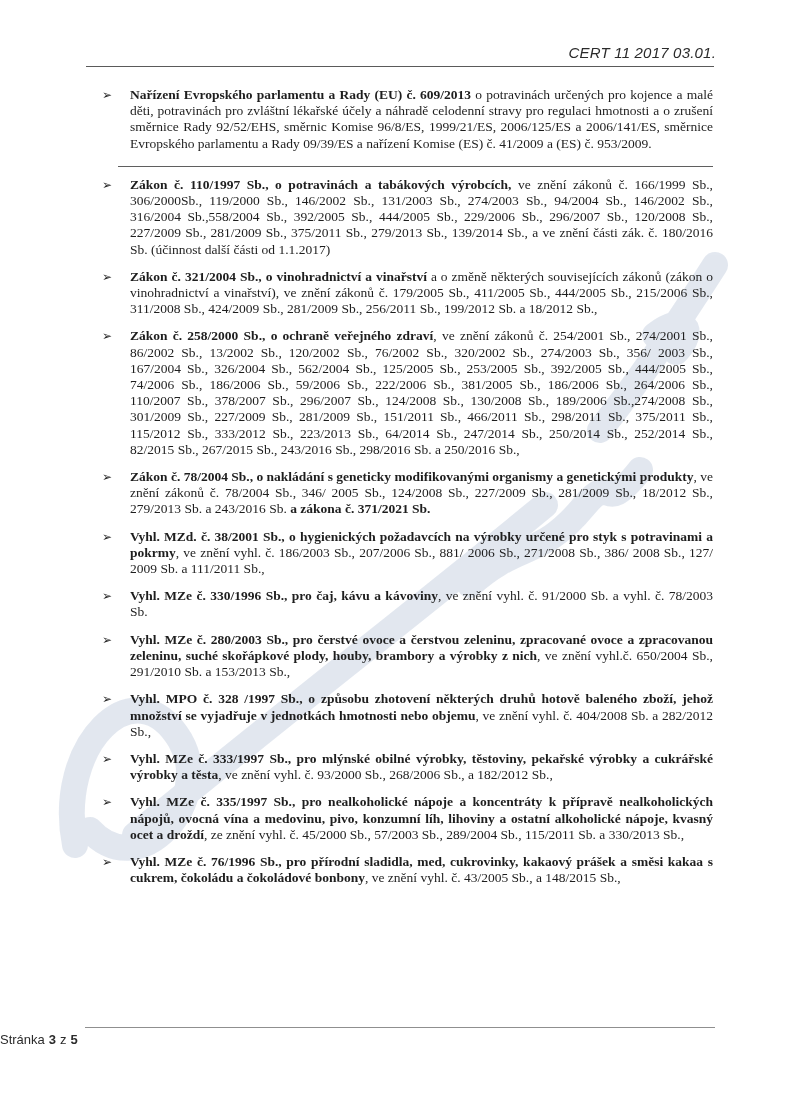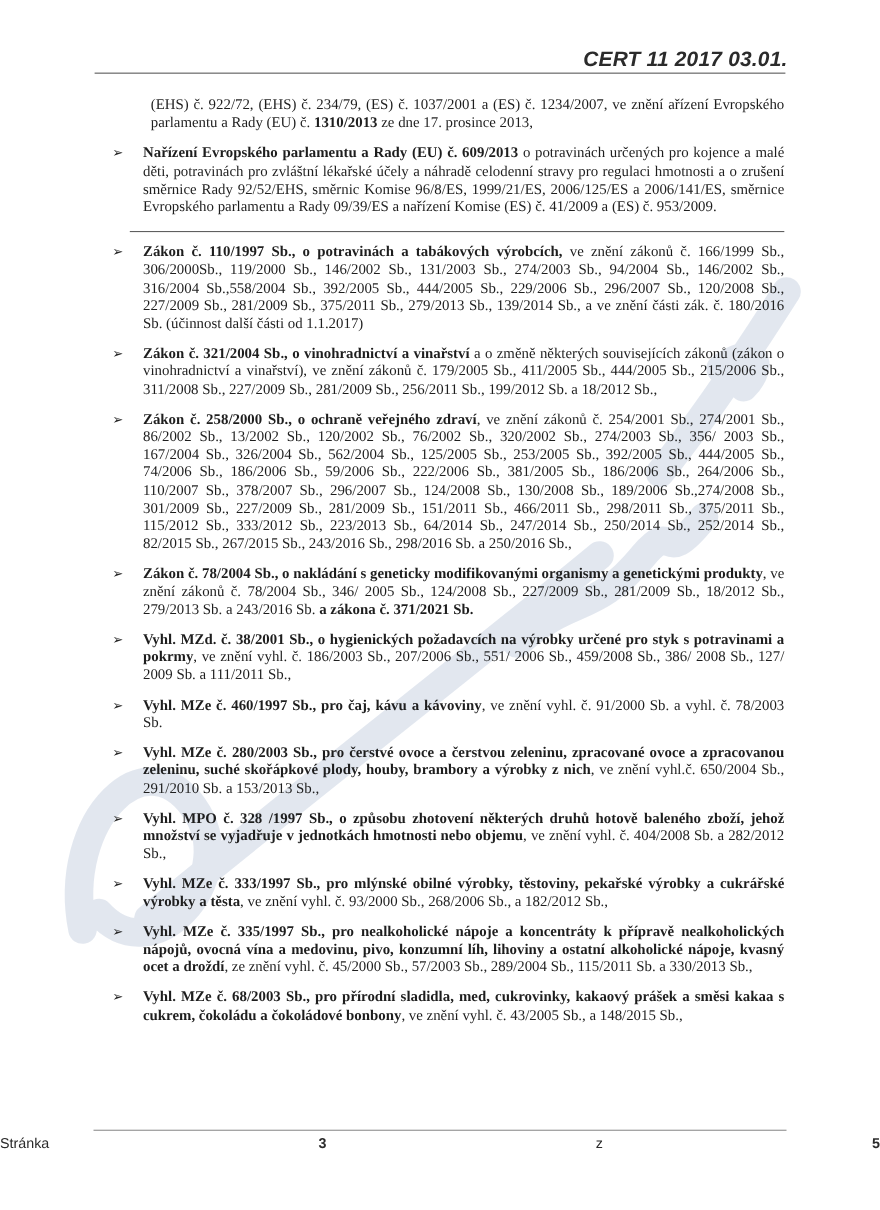--- a/index.html
+++ b/index.html
@@ -19,8 +19,8 @@
   .header-code{
     position:absolute;top:44px;right:84px;
     font-family:"Liberation Sans", sans-serif;
-    font-style:italic;font-weight:bold;
-    font-size:19px;color:#2b2b2b;
+    font-style:italic;font-weight:normal;
+    font-size:15px;color:#2b2b2b;
     letter-spacing:0.2px;
   }
   .header-rule{

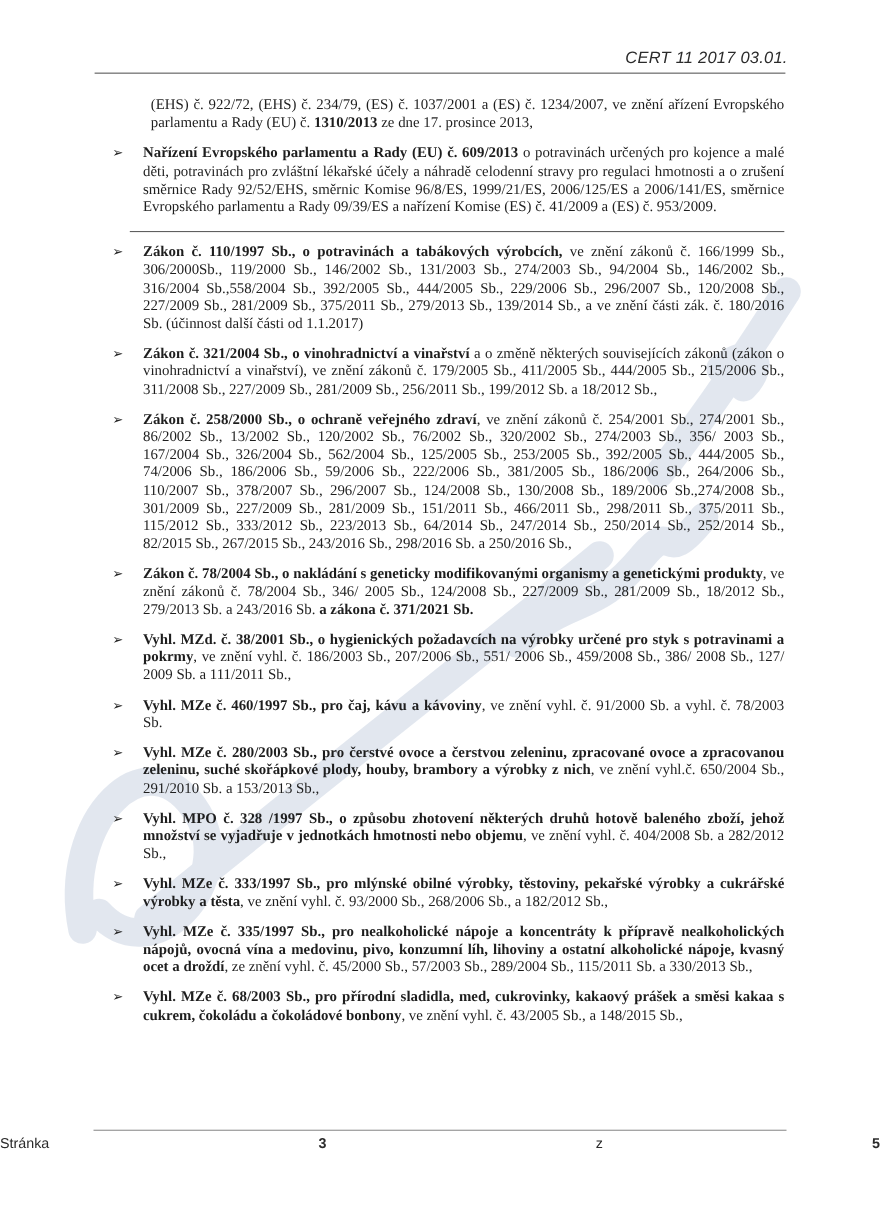--- a/index.html
+++ b/index.html
@@ -89,7 +89,6 @@
 
     <div class="content">
 
-      <p class="intro"><span>(EHS) č. 922/72, (EHS) č. 234/79, (ES) č. 1037/2001 a (ES) č. 1234/2007, ve znění ařízení Evropského parlamentu a Rady (EU) č. </span><b>1310/2013</b><span> ze dne 17. prosince 2013,</span></p>
 
       <div>
           <div class="bullet-item">

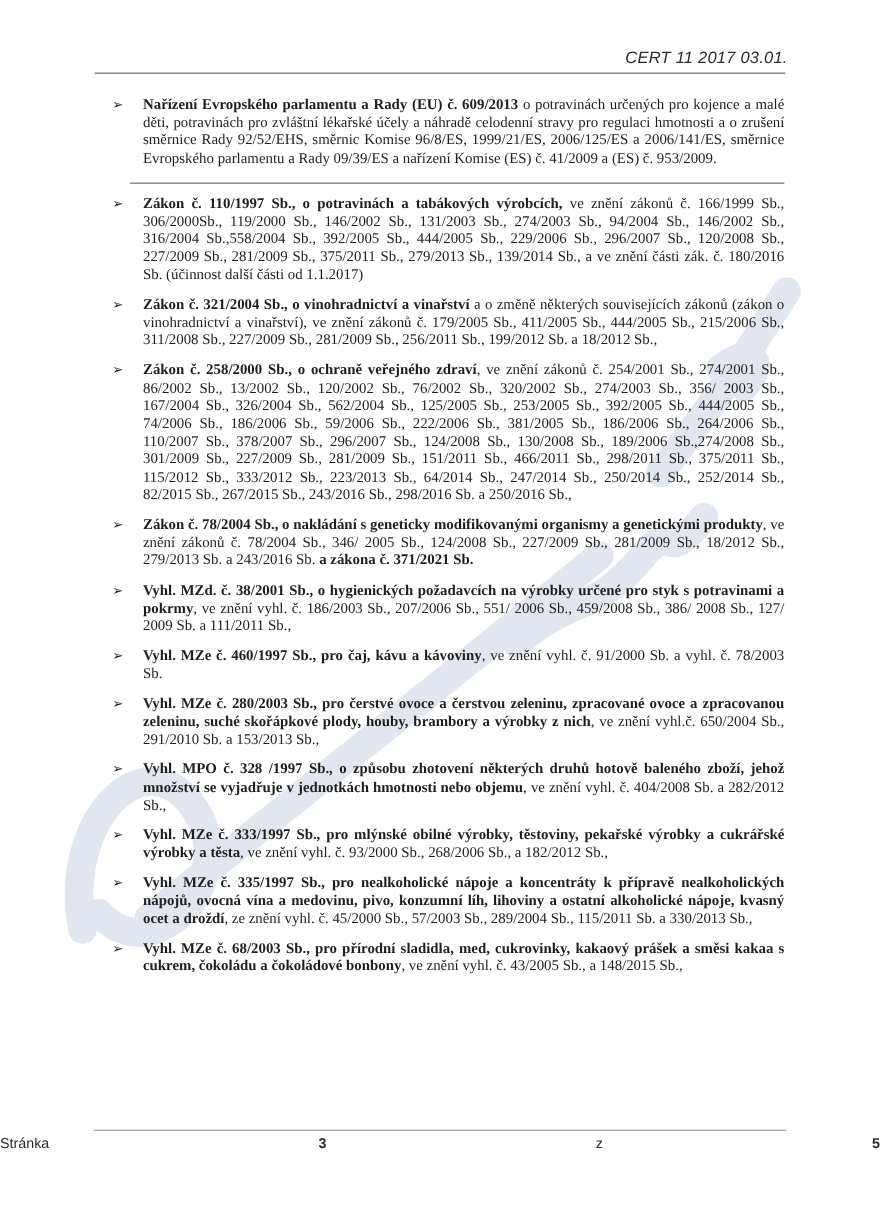--- a/index.html
+++ b/index.html
@@ -106,7 +106,7 @@
           </div>
           <div class="bullet-item">
             <span class="glyph">➢</span>
-            <p class="btext"><b>Zákon č. 321/2004 Sb., o vinohradnictví a vinařství</b><span> a o změně některých souvisejících zákonů (zákon o vinohradnictví a vinařství), ve znění zákonů č. 179/2005 Sb., 411/2005 Sb., 444/2005 Sb., 215/2006 Sb., 311/2008 Sb., 227/2009 Sb., 281/2009 Sb., 256/2011 Sb., 199/2012 Sb. a 18/2012 Sb.,</span></p>
+            <p class="btext"><b>Zákon č. 321/2004 Sb., o vinohradnictví a vinařství</b><span> a o změně některých souvisejících zákonů (zákon o vinohradnictví a vinařství), ve znění zákonů č. 179/2005 Sb., 411/2005 Sb., 444/2005 Sb., 215/2006 Sb., 311/2008 Sb., 424/2009 Sb., 281/2009 Sb., 256/2011 Sb., 199/2012 Sb. a 18/2012 Sb.,</span></p>
           </div>
           <div class="bullet-item">
             <span class="glyph">➢</span>

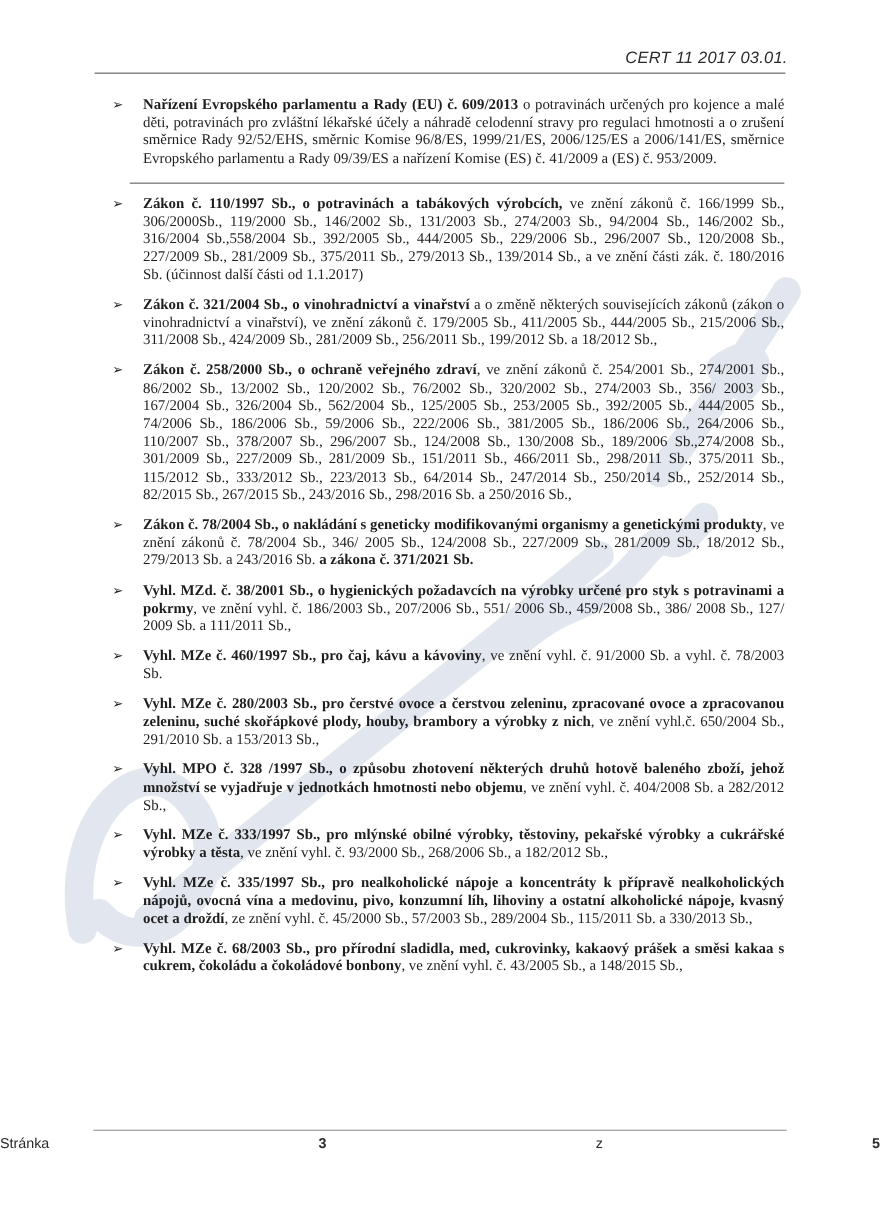--- a/index.html
+++ b/index.html
@@ -118,7 +118,7 @@
           </div>
           <div class="bullet-item">
             <span class="glyph">➢</span>
-            <p class="btext"><b>Vyhl. MZd. č. 38/2001 Sb., o hygienických požadavcích na výrobky určené pro styk s potravinami a pokrmy</b><span>, ve znění vyhl. č. 186/2003 Sb., 207/2006 Sb., 551/ 2006 Sb., 459/2008 Sb., 386/ 2008 Sb., 127/ 2009 Sb. a  111/2011 Sb.,</span></p>
+            <p class="btext"><b>Vyhl. MZd. č. 38/2001 Sb., o hygienických požadavcích na výrobky určené pro styk s potravinami a pokrmy</b><span>, ve znění vyhl. č. 186/2003 Sb., 207/2006 Sb., 881/ 2006 Sb., 271/2008 Sb., 386/ 2008 Sb., 127/ 2009 Sb. a  111/2011 Sb.,</span></p>
           </div>
           <div class="bullet-item">
             <span class="glyph">➢</span>

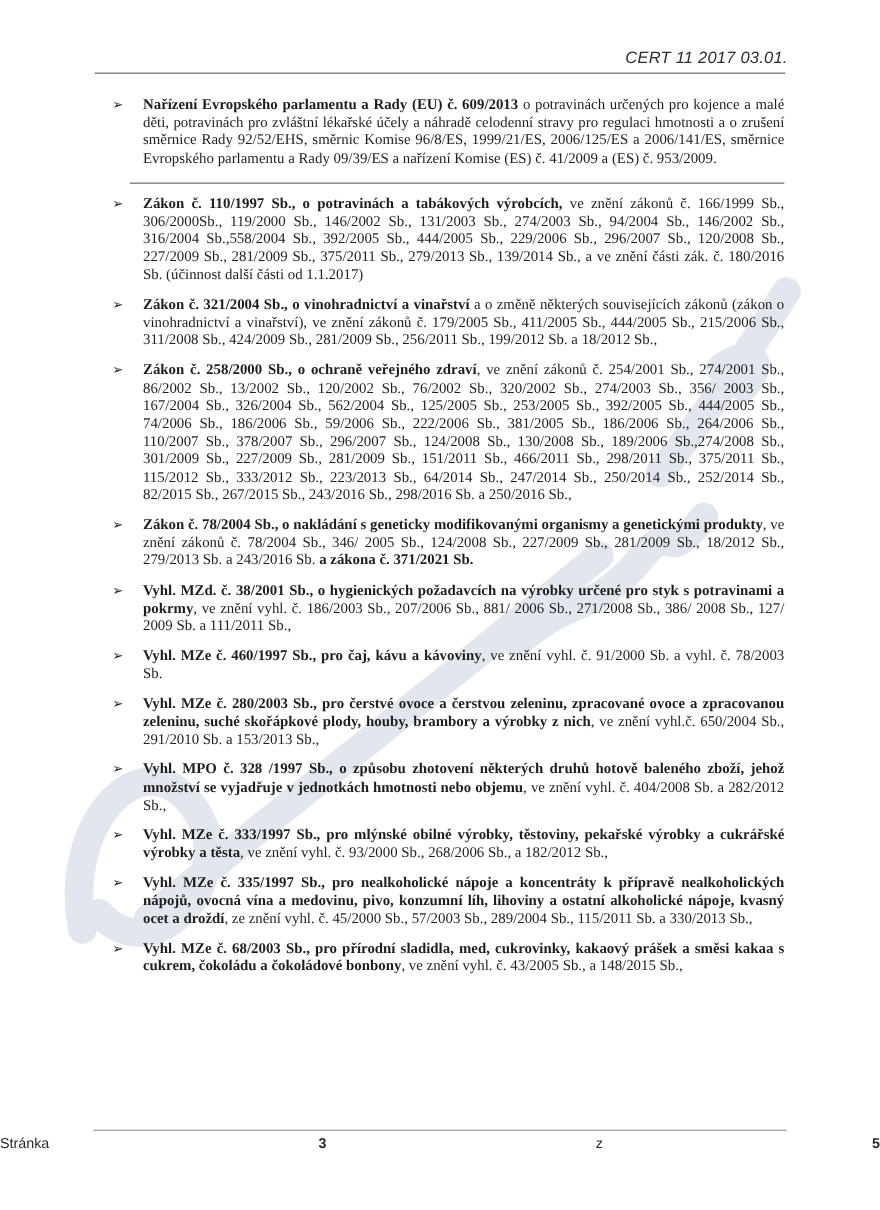--- a/index.html
+++ b/index.html
@@ -122,7 +122,7 @@
           </div>
           <div class="bullet-item">
             <span class="glyph">➢</span>
-            <p class="btext"><b>Vyhl. MZe č. 460/1997 Sb., pro čaj, kávu a kávoviny</b><span>, ve znění vyhl. č. 91/2000 Sb. a vyhl. č. 78/2003 Sb.</span></p>
+            <p class="btext"><b>Vyhl. MZe č. 330/1996 Sb., pro čaj, kávu a kávoviny</b><span>, ve znění vyhl. č. 91/2000 Sb. a vyhl. č. 78/2003 Sb.</span></p>
           </div>
           <div class="bullet-item">
             <span class="glyph">➢</span>

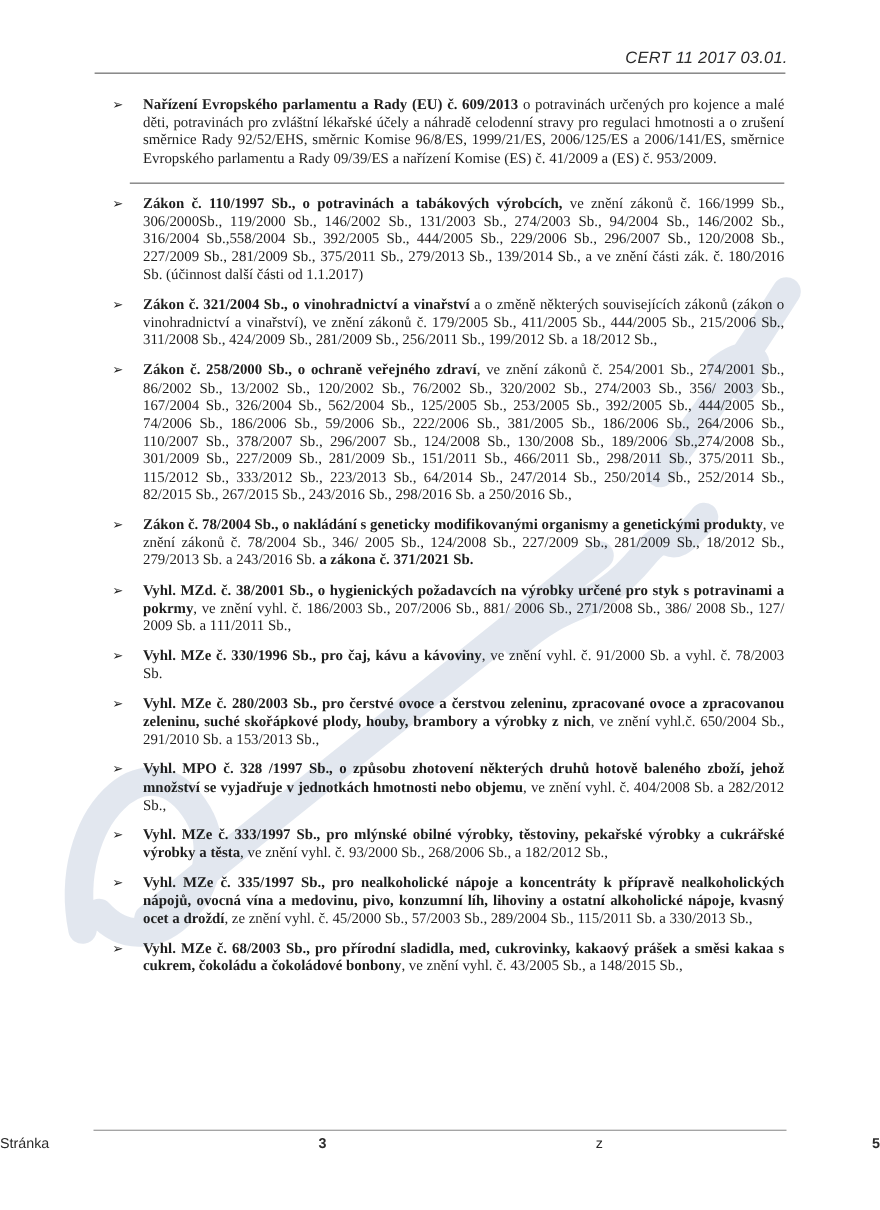--- a/index.html
+++ b/index.html
@@ -142,7 +142,7 @@
           </div>
           <div class="bullet-item">
             <span class="glyph">➢</span>
-            <p class="btext"><b>Vyhl. MZe č. 68/2003 Sb., pro přírodní sladidla, med, cukrovinky, kakaový prášek a směsi kakaa s cukrem, čokoládu a čokoládové bonbony</b><span>, ve znění vyhl. č. 43/2005 Sb., a 148/2015 Sb.,</span></p>
+            <p class="btext"><b>Vyhl. MZe č. 76/1996 Sb., pro přírodní sladidla, med, cukrovinky, kakaový prášek a směsi kakaa s cukrem, čokoládu a čokoládové bonbony</b><span>, ve znění vyhl. č. 43/2005 Sb., a 148/2015 Sb.,</span></p>
           </div>
         </div>
 

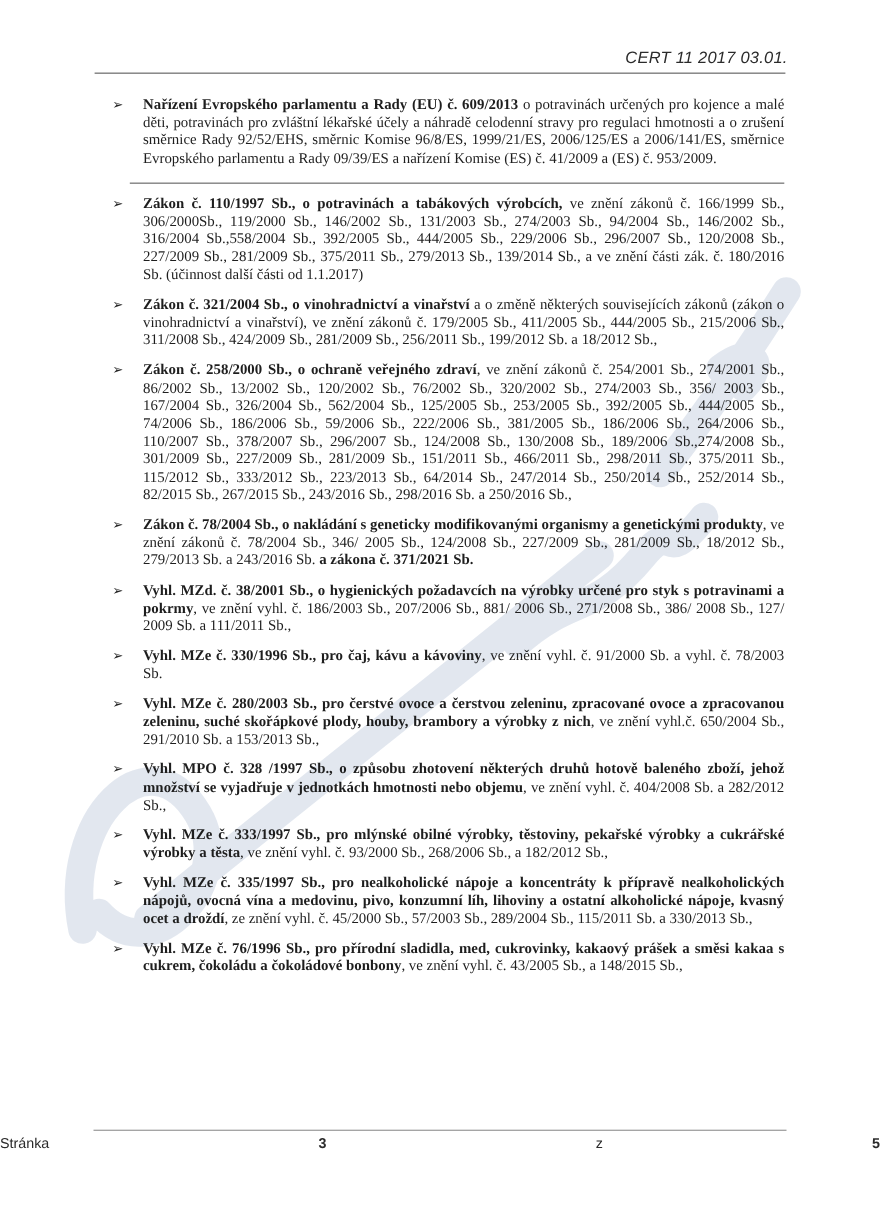--- a/index.html
+++ b/index.html
@@ -63,7 +63,7 @@
   }
   .footer-label{
     position:absolute;top:1032px;left:0;width:800px;
-    display:flex;justify-content:space-between;gap:4px;
+    display:flex;justify-content:flex-start;gap:4px;
     font-family:"Liberation Sans", sans-serif;
     font-size:13px;color:#2b2b2b;
   }

